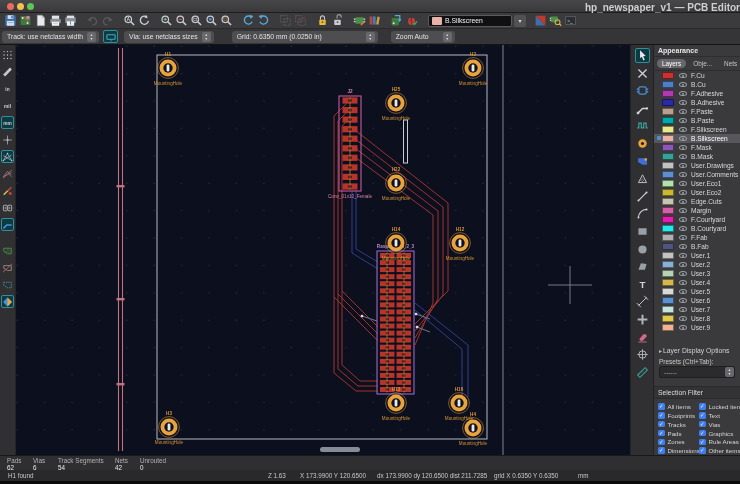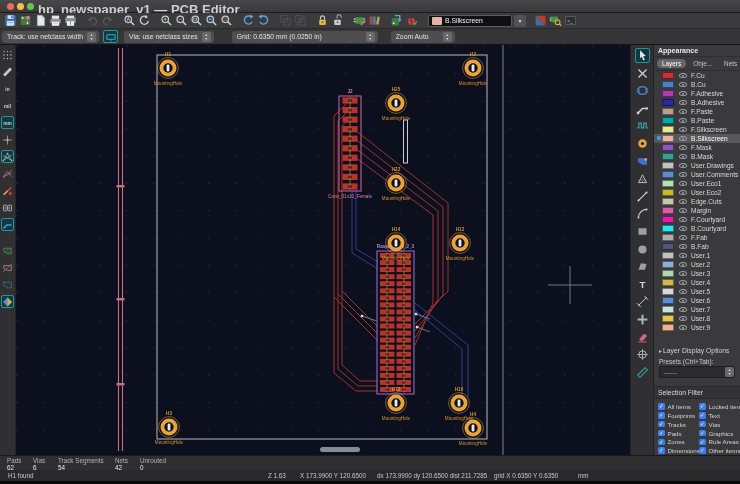--- a/index.html
+++ b/index.html
@@ -11,7 +11,7 @@
   .traffic{position:absolute;left:7px;top:3px;display:flex;gap:3px;}
   .tl{width:7px;height:7px;border-radius:50%;}
   .tl.red{background:#ec6a5e;}.tl.yel{background:#f5bf4f;}.tl.grn{background:#61c554;}
-  .wtitle{position:absolute;left:0;right:0;top:2px;text-align:left;font-size:13px;font-weight:bold;color:#cfcfcf;padding-left:38px;}
+  .wtitle{position:absolute;left:0;right:0;top:2px;text-align:right;font-size:10px;font-weight:bold;color:#cfcfcf;padding-left:38px;}
 
   
   .tb-main{position:absolute;left:0;top:13px;width:740px;height:16px;background:#3b3b3d;border-bottom:1px solid #2a2a2c;display:flex;align-items:center;padding-left:3px;}

